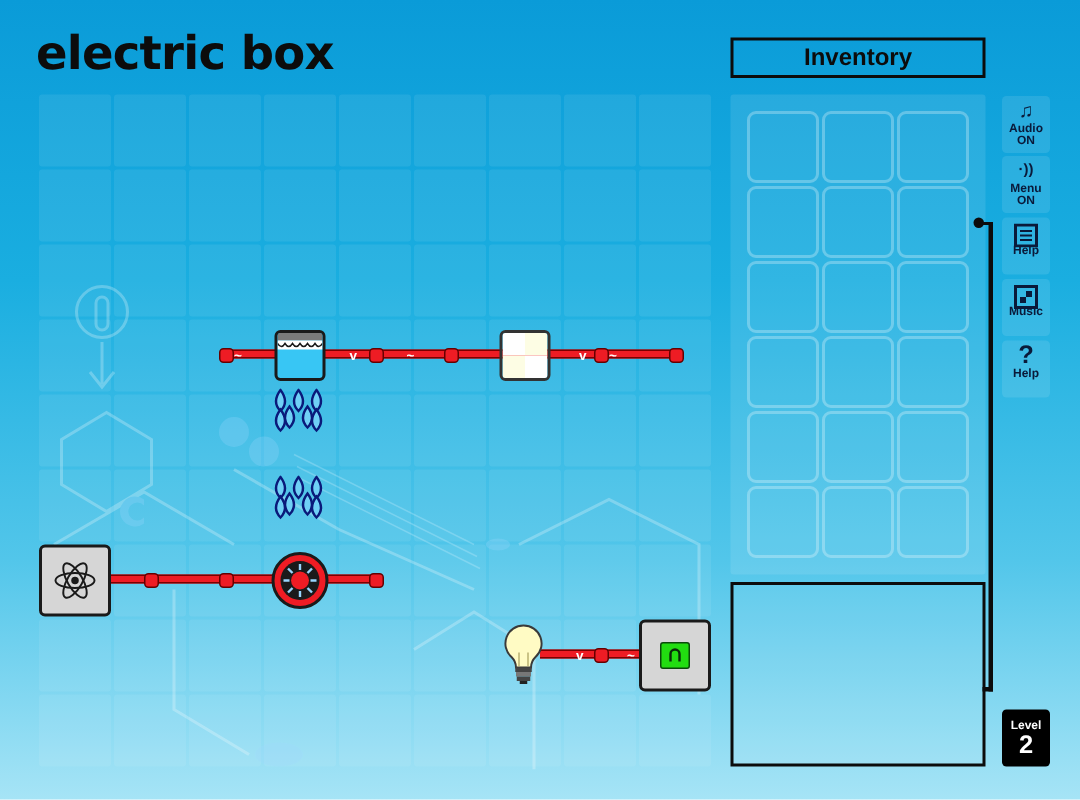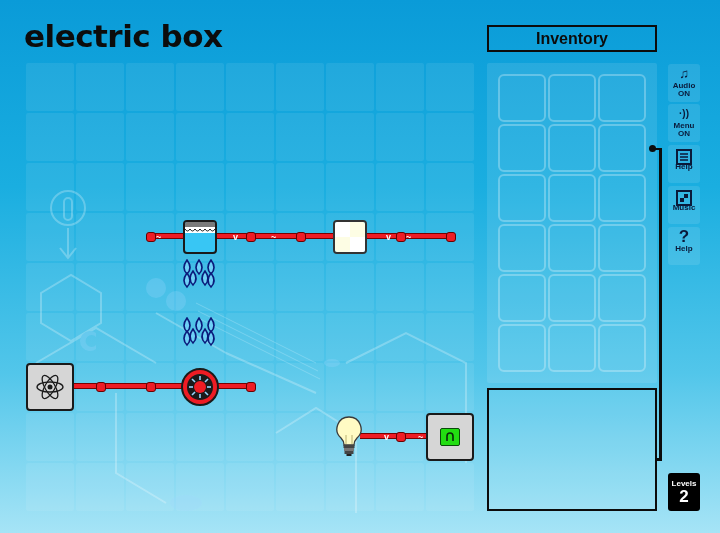--- a/index.html
+++ b/index.html
@@ -335,7 +335,7 @@
 </div>
 
 <div class="level-badge">
-  <span class="lbl">Levels</span>
+  <span class="lbl">Level</span>
   <span class="num">2</span>
 </div>
 

